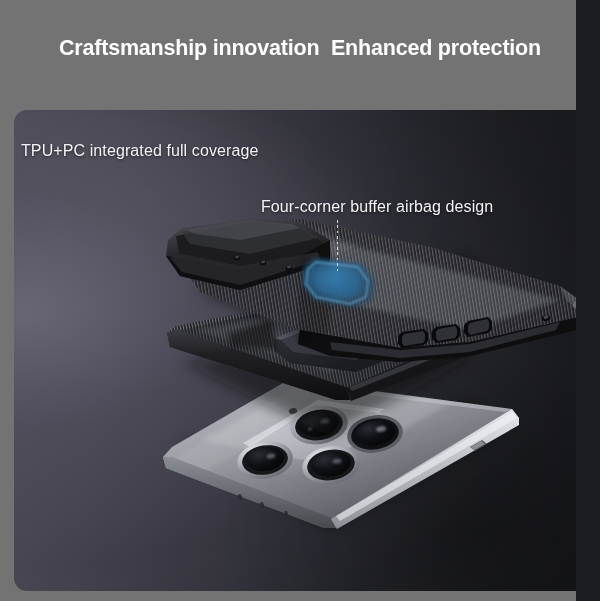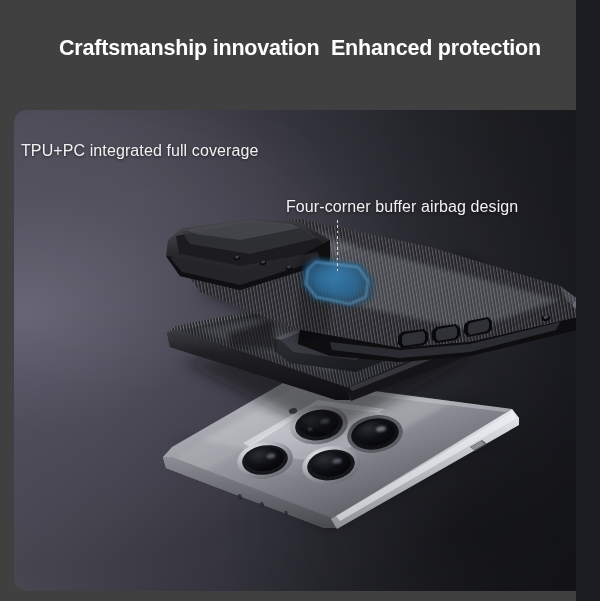--- a/index.html
+++ b/index.html
@@ -19,7 +19,7 @@
     position: relative;
     width: 576px;
     height: 601px;
-    background: #404040;
+    background: #737373;
     overflow: hidden;
   }
 

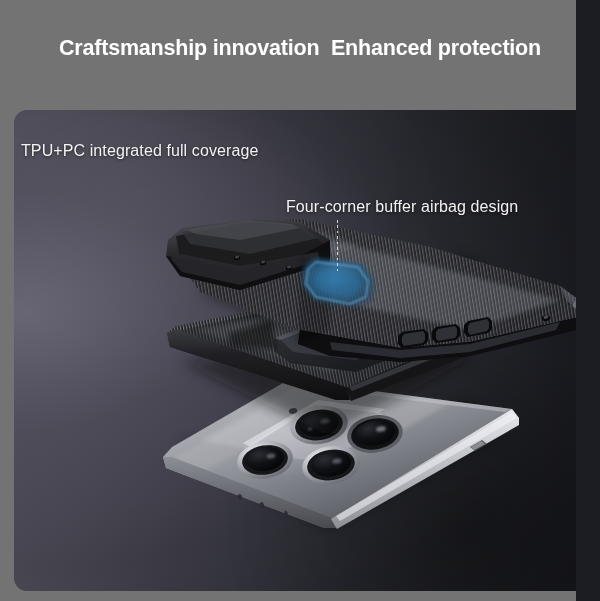--- a/index.html
+++ b/index.html
@@ -77,7 +77,7 @@
     text-shadow: 0 1px 3px rgba(0,0,0,0.55);
   }
   .label-tpu { left: 21px;  top: 142px; }
-  .label-airbag { left: 286px; top: 198px; }
+  .label-airbag { left: 261px; top: 198px; }
 
   .leader-line {
     position: absolute;

